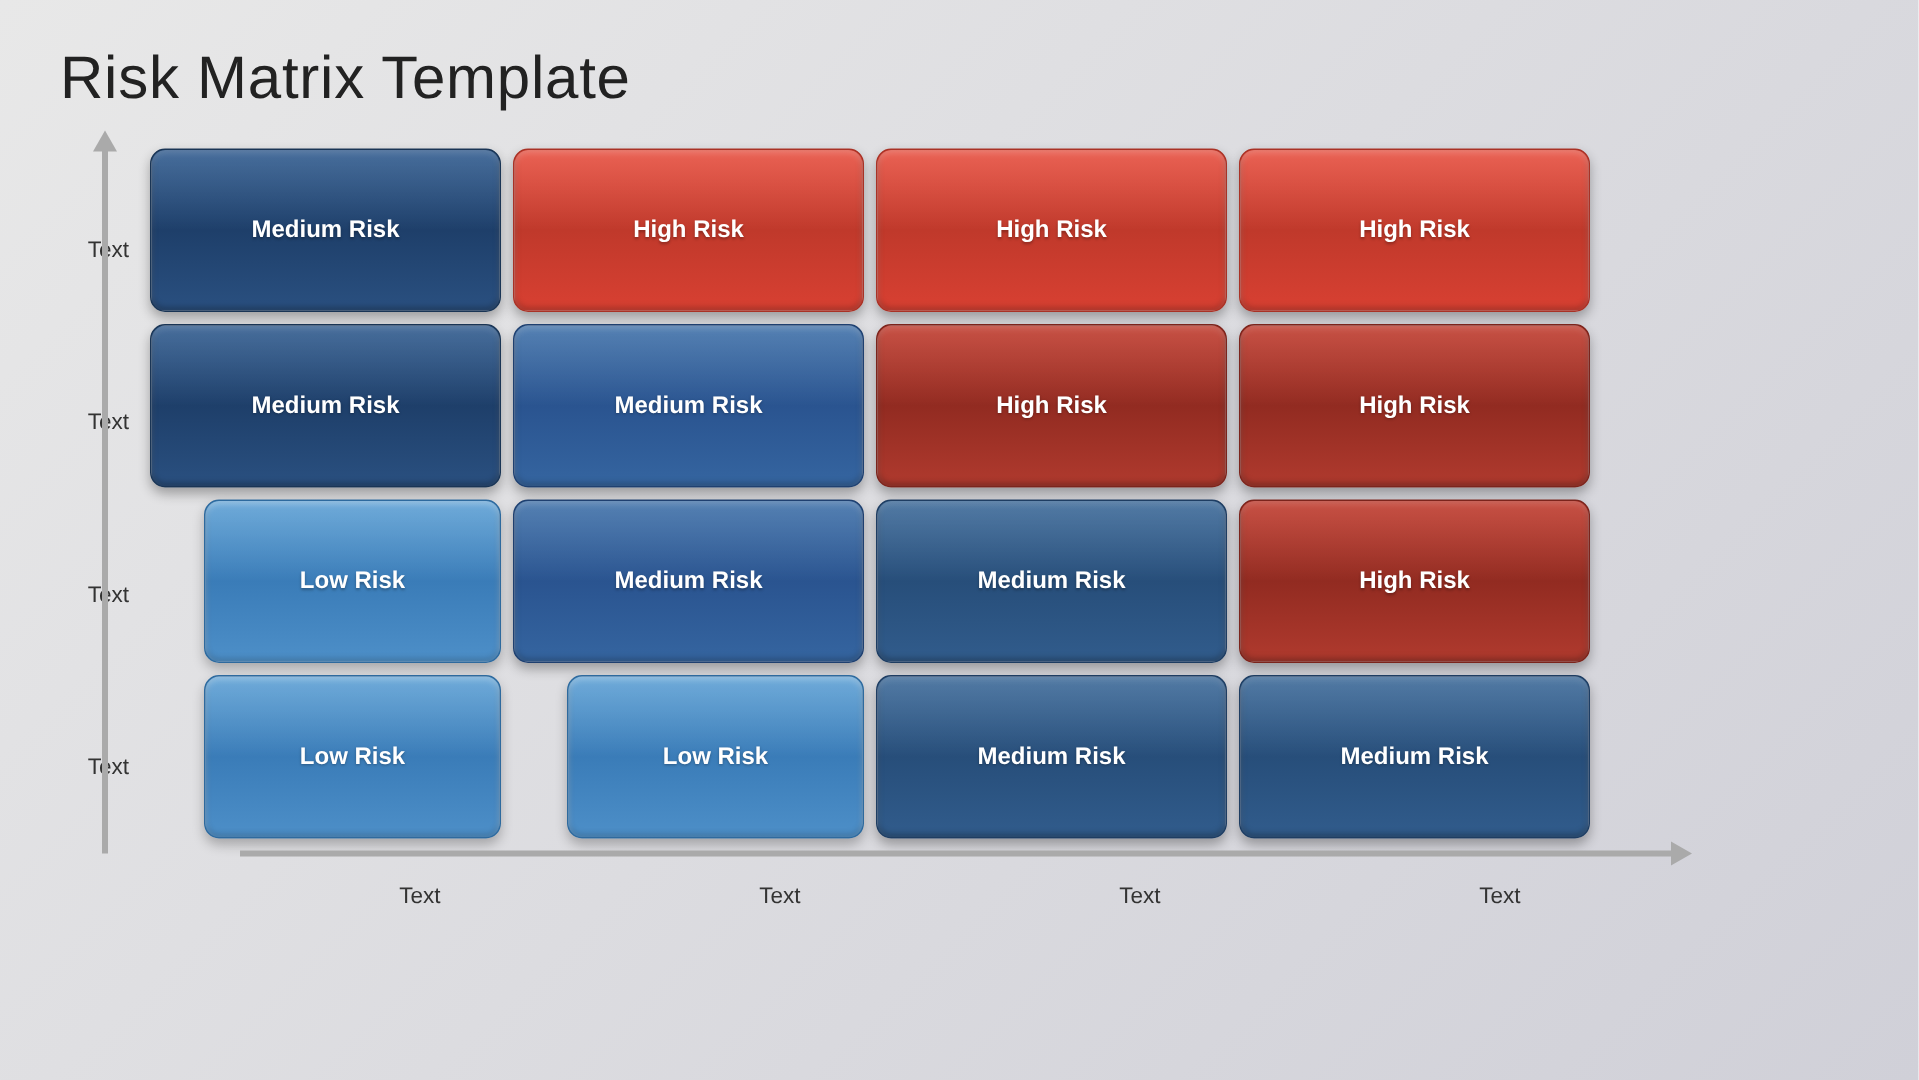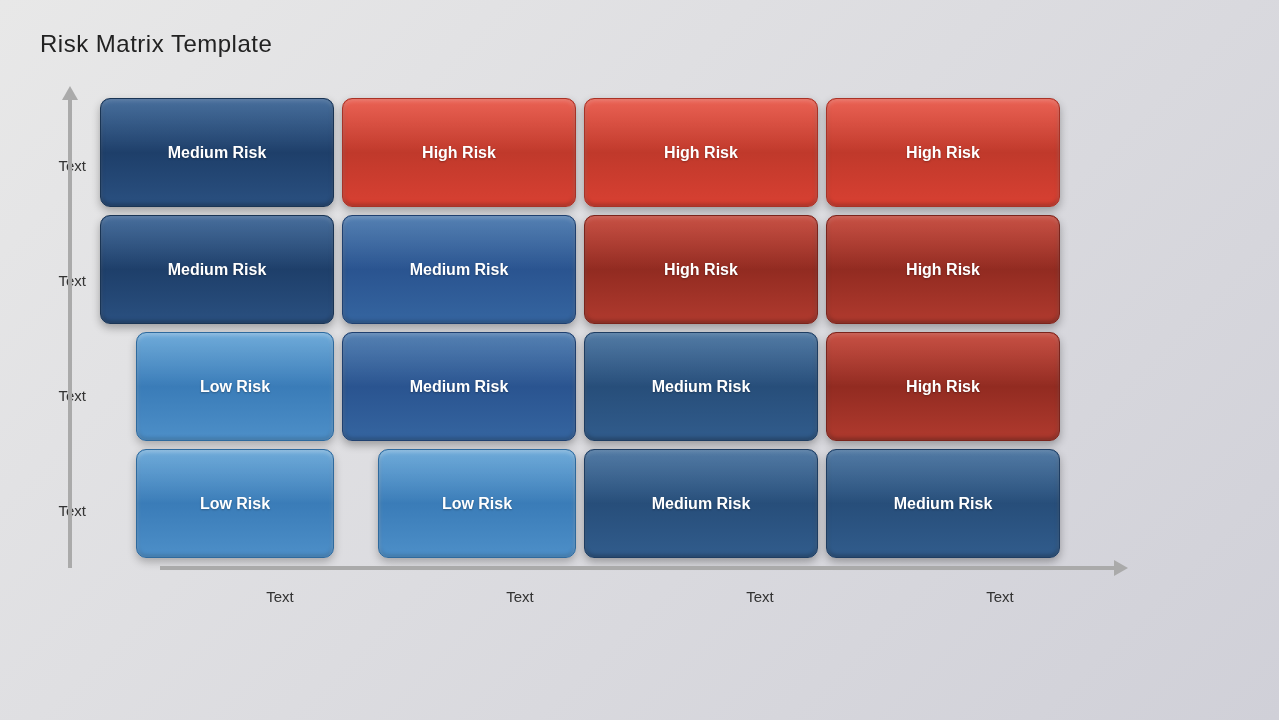--- a/index.html
+++ b/index.html
@@ -18,10 +18,10 @@
     }
 
     #page-title {
-      font-size: 24px;
+      font-size: 40px;
       font-weight: 400;
       color: #222;
-      margin-bottom: 40px;
+      margin-bottom: 24px;
       letter-spacing: 0.5px;
     }
 

